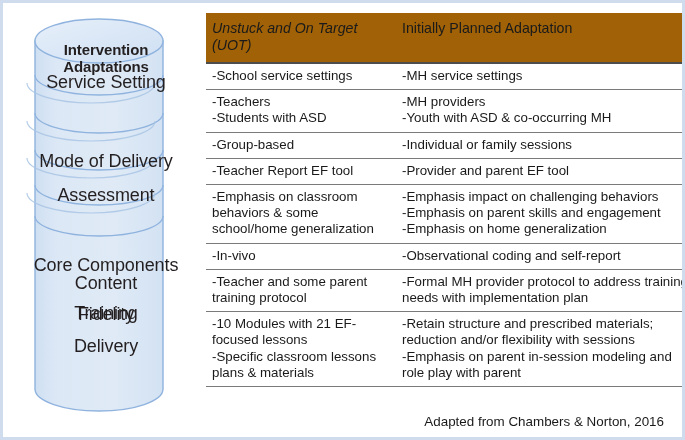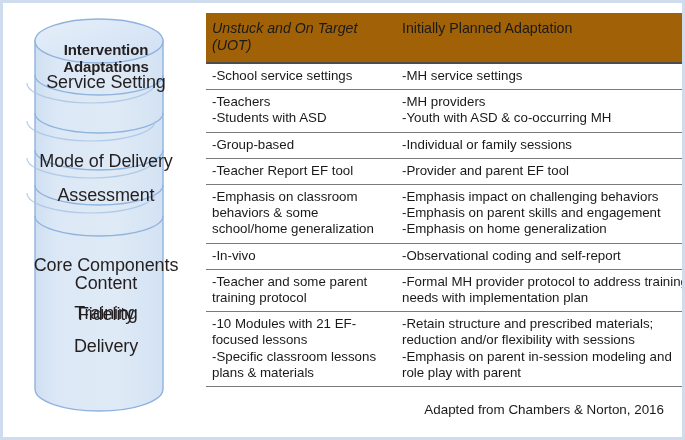--- a/index.html
+++ b/index.html
@@ -99,7 +99,7 @@
   #footnote {
     position: absolute;
     right: 18px;
-    bottom: 20px;
+    bottom: 8px;
     font-size: 13.4px;
     color: #1a1a1a;
     text-align: center;

